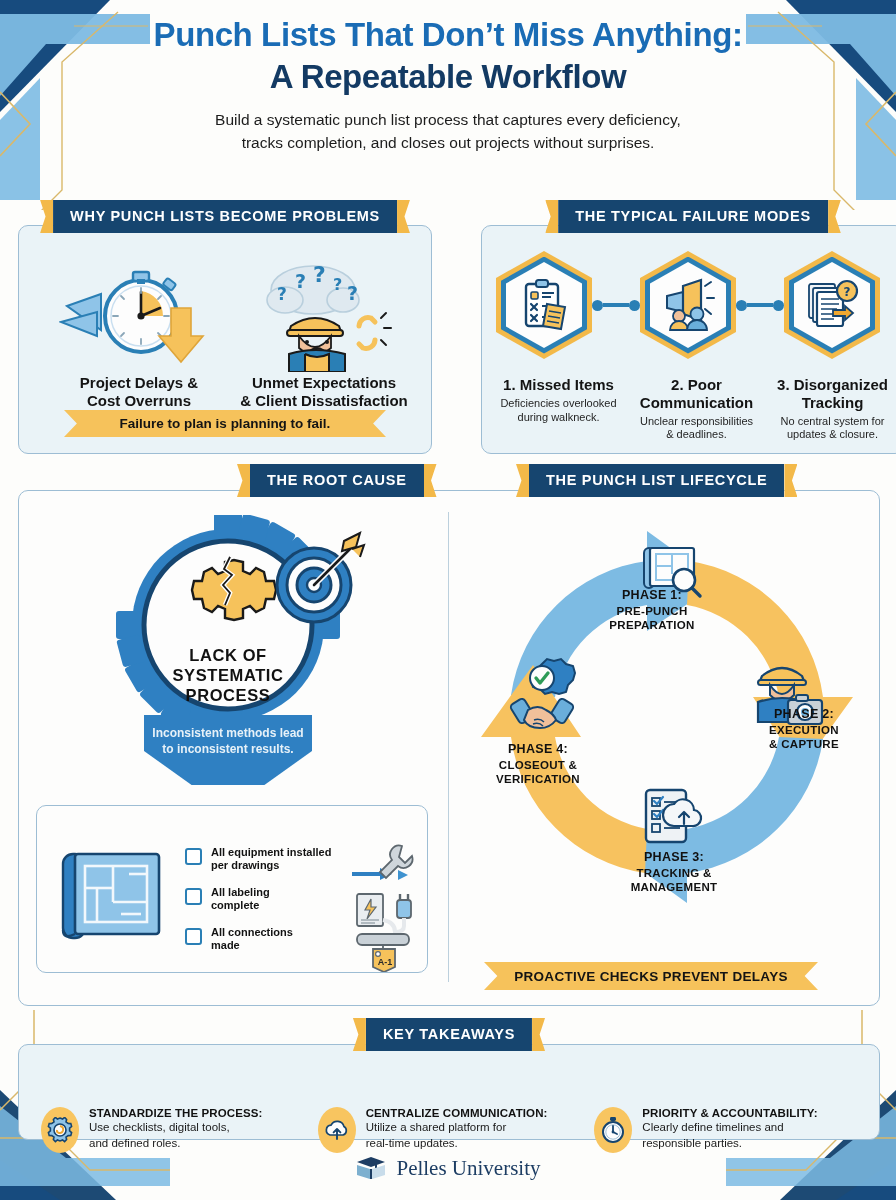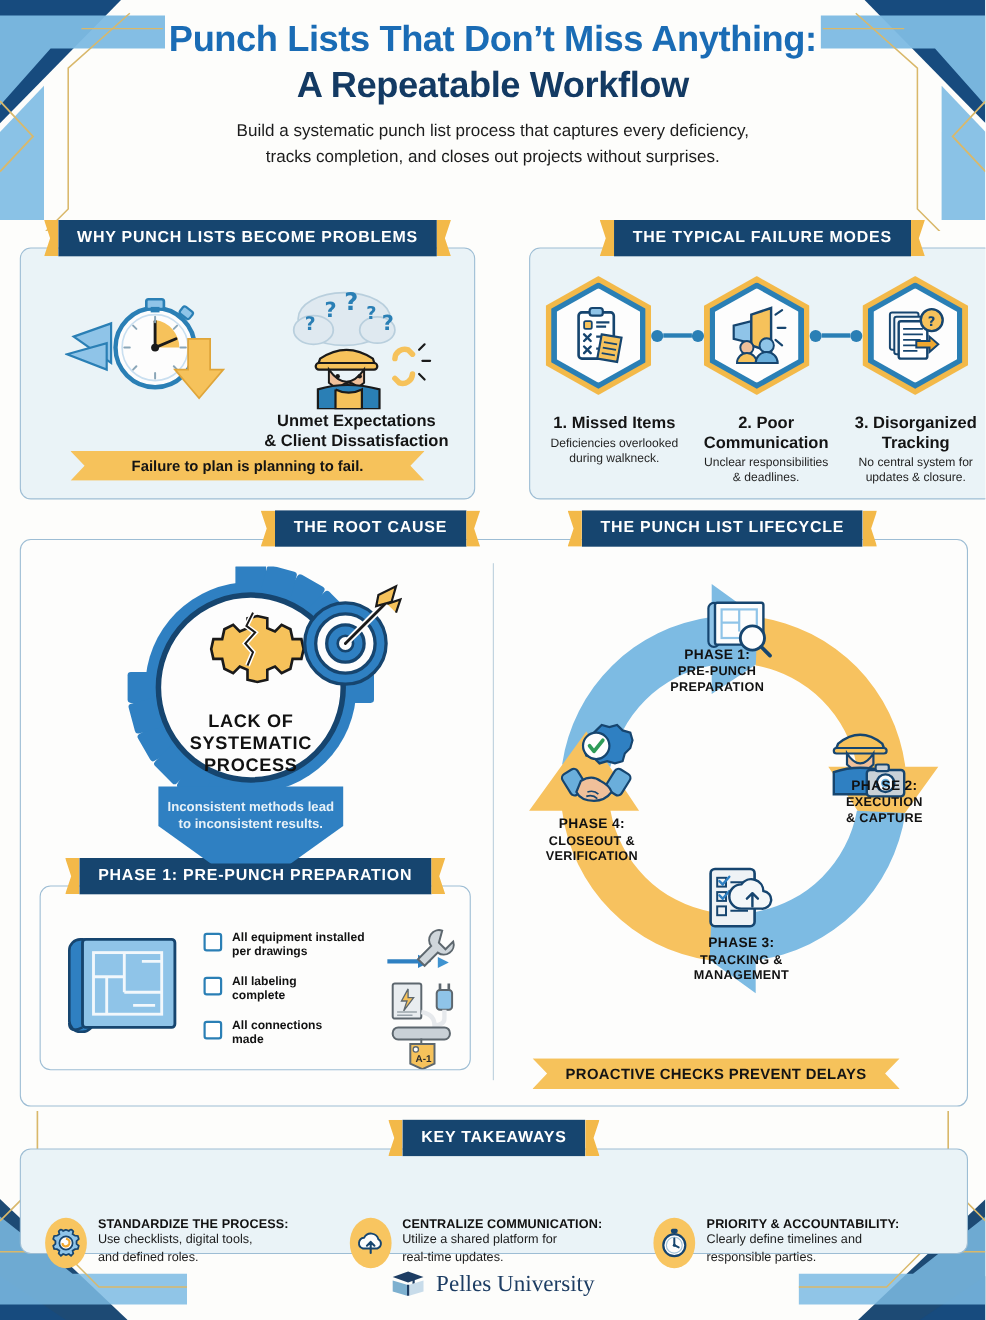--- a/index.html
+++ b/index.html
@@ -274,6 +274,10 @@
       </svg>
     </div>
 
+    <div style="position:absolute; left:30px; top:148px; width:180px;">
+      <div class="cap-lg">Project Delays &amp;</div>
+      <div class="cap-lg">Cost Overruns</div>
+    </div>
 
     <div style="position:absolute; left:205px; top:148px; width:200px;">
       <div class="cap-lg">Unmet Expectations</div>

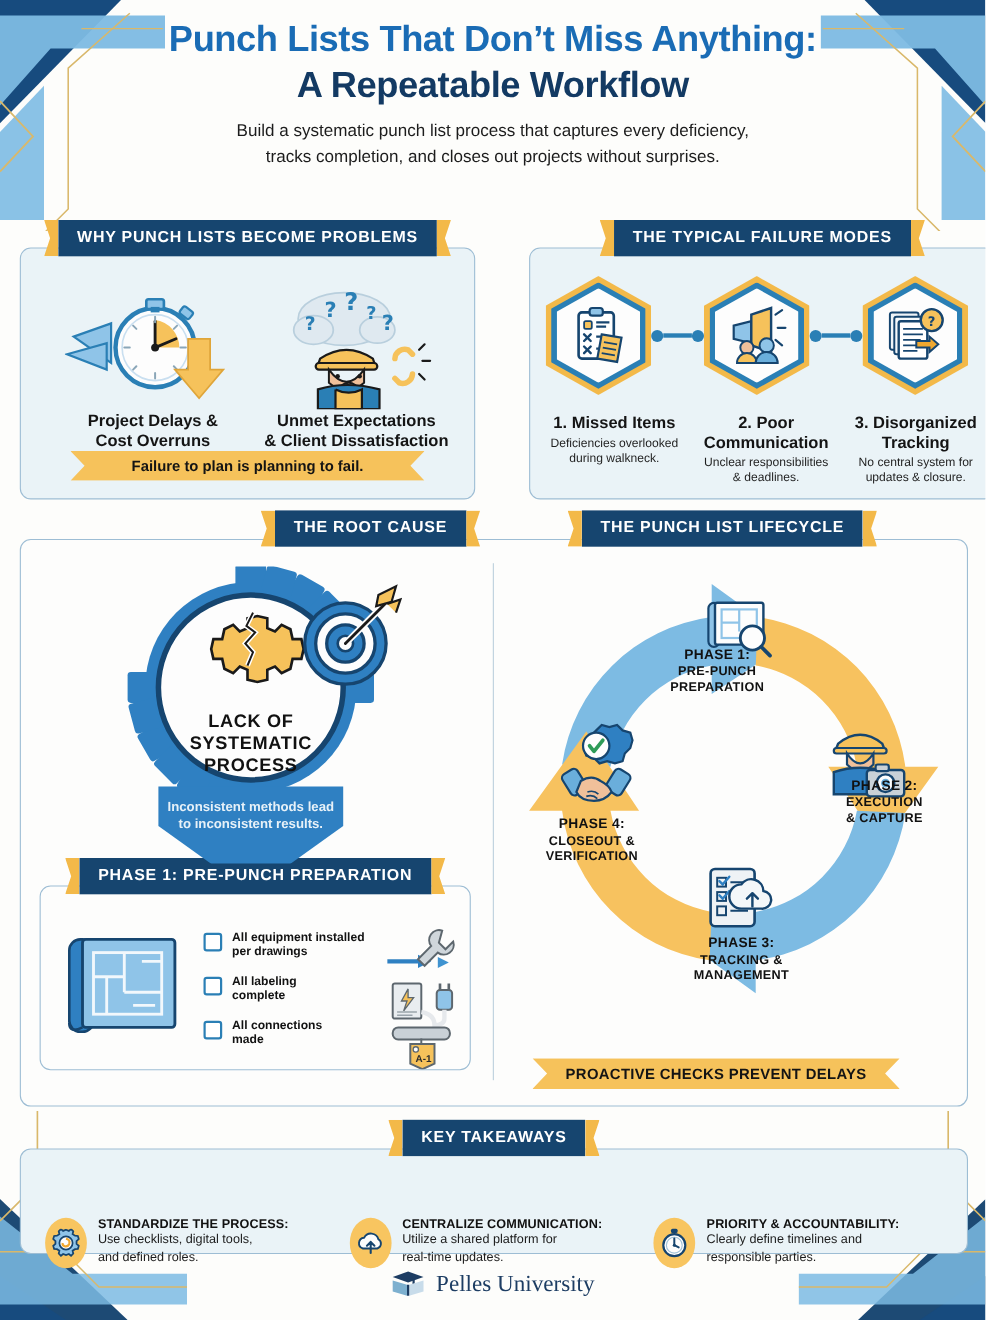--- a/index.html
+++ b/index.html
@@ -470,11 +470,6 @@
 
   <div class="panel plain" style="left:36px; top:805px; width:392px; height:168px; border-color:#9dbdd4;">
 
-    <div class="ribbon">
-      <div class="wing l"></div>
-      <div class="core">PHASE 1: PRE-PUNCH PREPARATION</div>
-      <div class="wing r"></div>
-    </div>
 
     <div style="position:absolute; left:16px; top:38px;">
       <svg width="116" height="108" viewBox="0 0 116 108">

